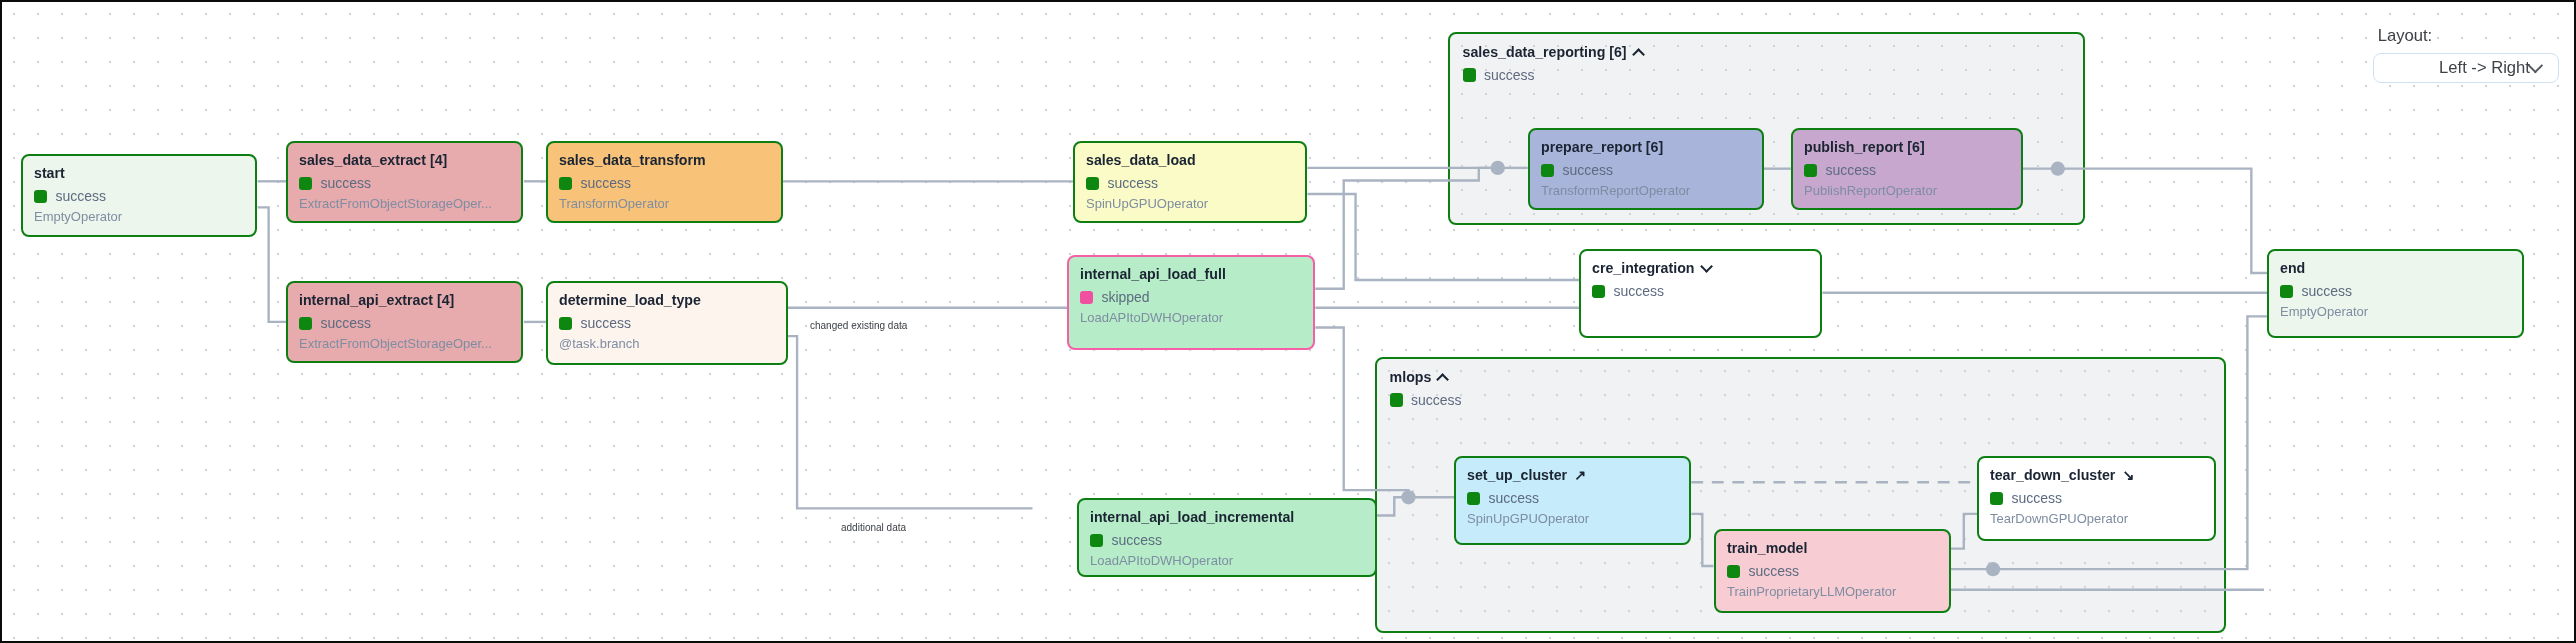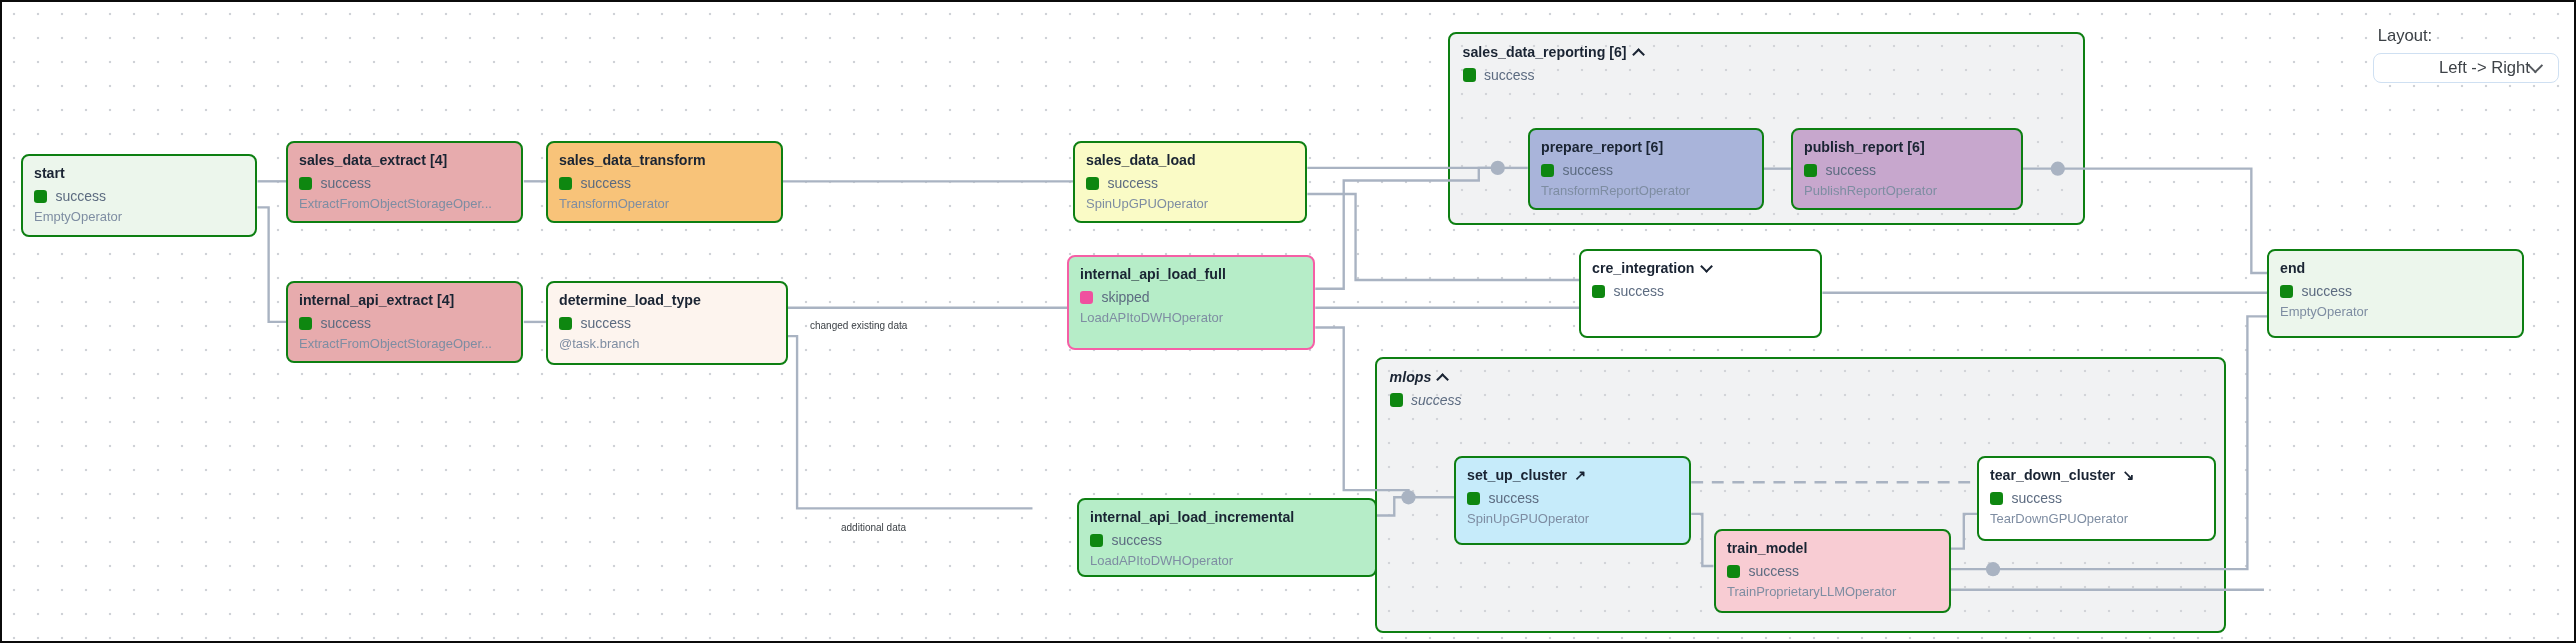--- a/index.html
+++ b/index.html
@@ -68,7 +68,7 @@
       </div>
   </div>
 
-  <div class="group" style="left:1373px;top:355px;width:851px;height:276px;font-style:italic;">
+  <div class="group" style="left:1373px;top:355px;width:851px;height:276px;">
     <div class="titlerow">
         <span>mlops</span>
         <span class="chev up"></span>

